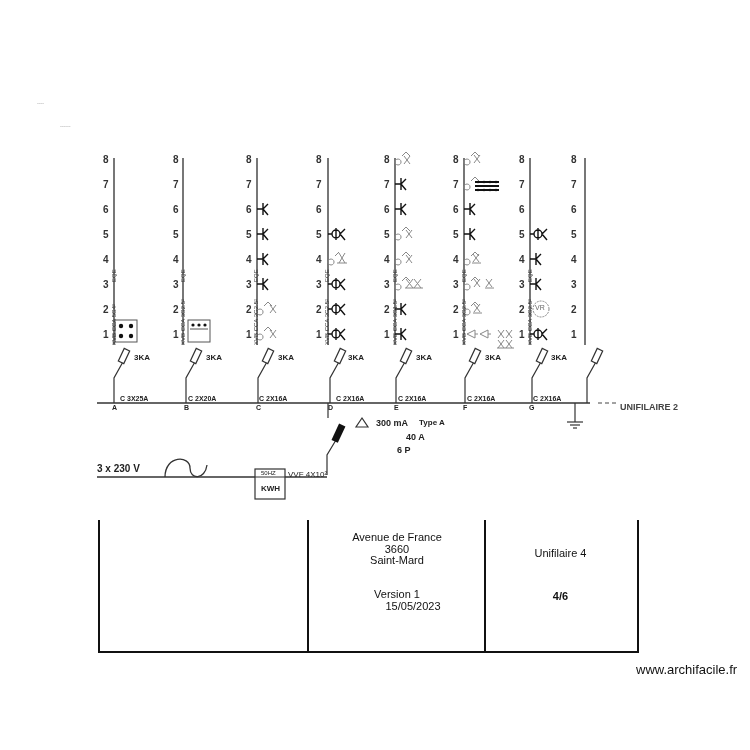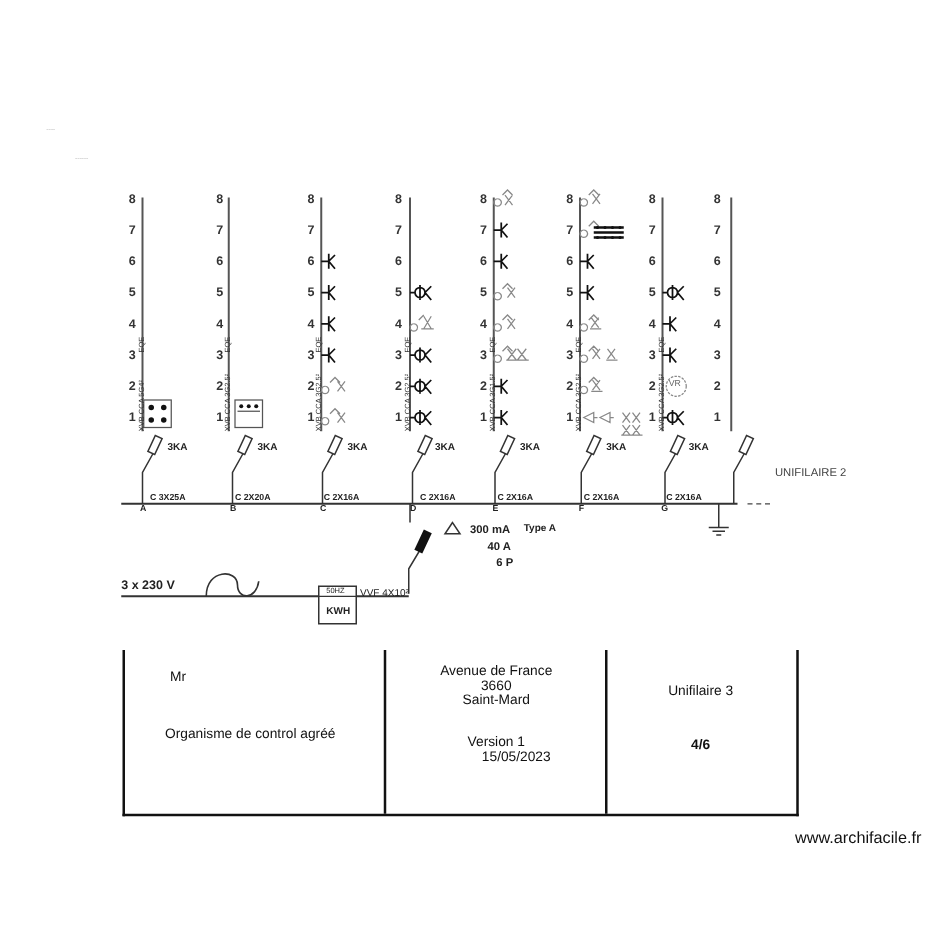--- a/index.html
+++ b/index.html
@@ -271,7 +271,7 @@
   <span class="lbl" style="left:463px;top:404px;font-size:7px">F</span>
   <span class="lbl" style="left:529px;top:404px;font-size:7px">G</span>
 
-  <span class="lbl" style="left:620px;top:373px;font-weight:normal;font-size:9px;color:#444">UNIFILAIRE 2</span>
+  <span class="lbl" style="left:620px;top:402px;font-weight:bold;font-size:9px;color:#444">UNIFILAIRE 2</span>
 
   <span class="lbl" style="left:376px;top:418px;font-size:9px">300 mA</span>
   <span class="lbl" style="left:419px;top:418px;font-size:8px">Type A</span>

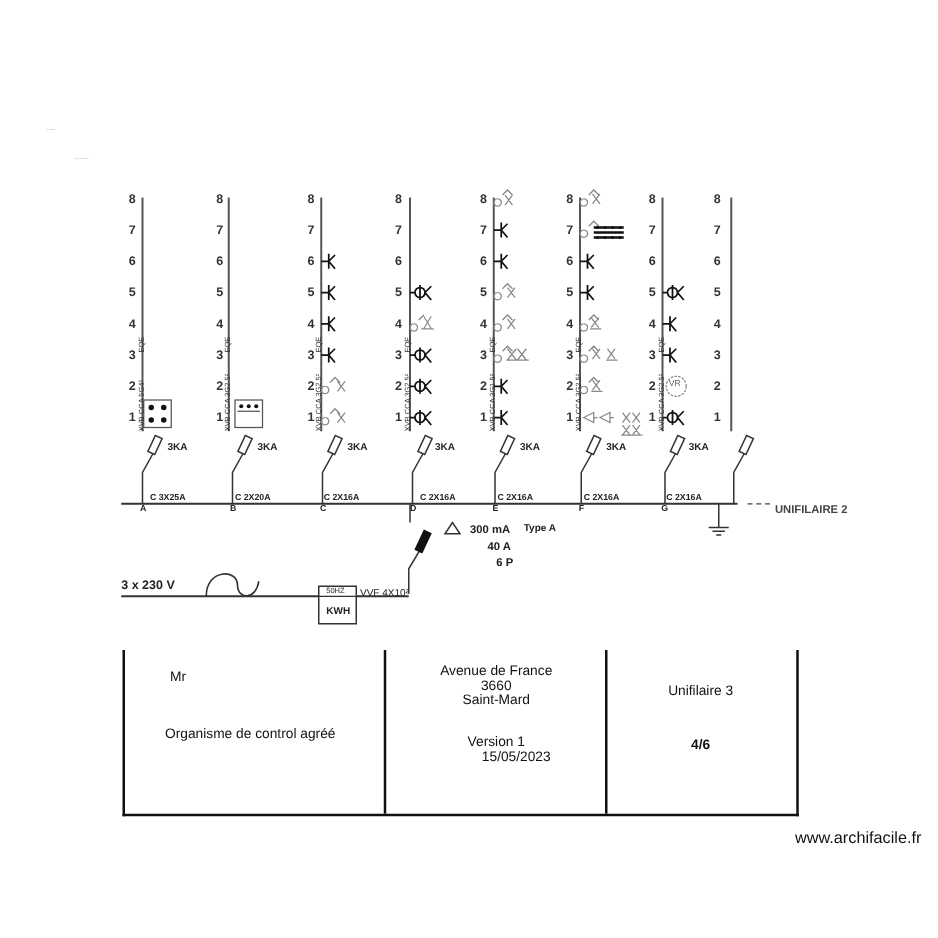--- a/index.html
+++ b/index.html
@@ -275,7 +275,7 @@
 
   <span class="lbl" style="left:376px;top:418px;font-size:9px">300 mA</span>
   <span class="lbl" style="left:419px;top:418px;font-size:8px">Type A</span>
-  <span class="lbl" style="left:390px;top:432px;font-size:9px">40 A</span>
+  <span class="lbl" style="left:406px;top:432px;font-size:9px">40 A</span>
   <span class="lbl" style="left:397px;top:445px;font-size:9px">6 P</span>
 
   <span class="lbl" style="left:97px;top:463px;font-size:10px">3 x 230 V</span>

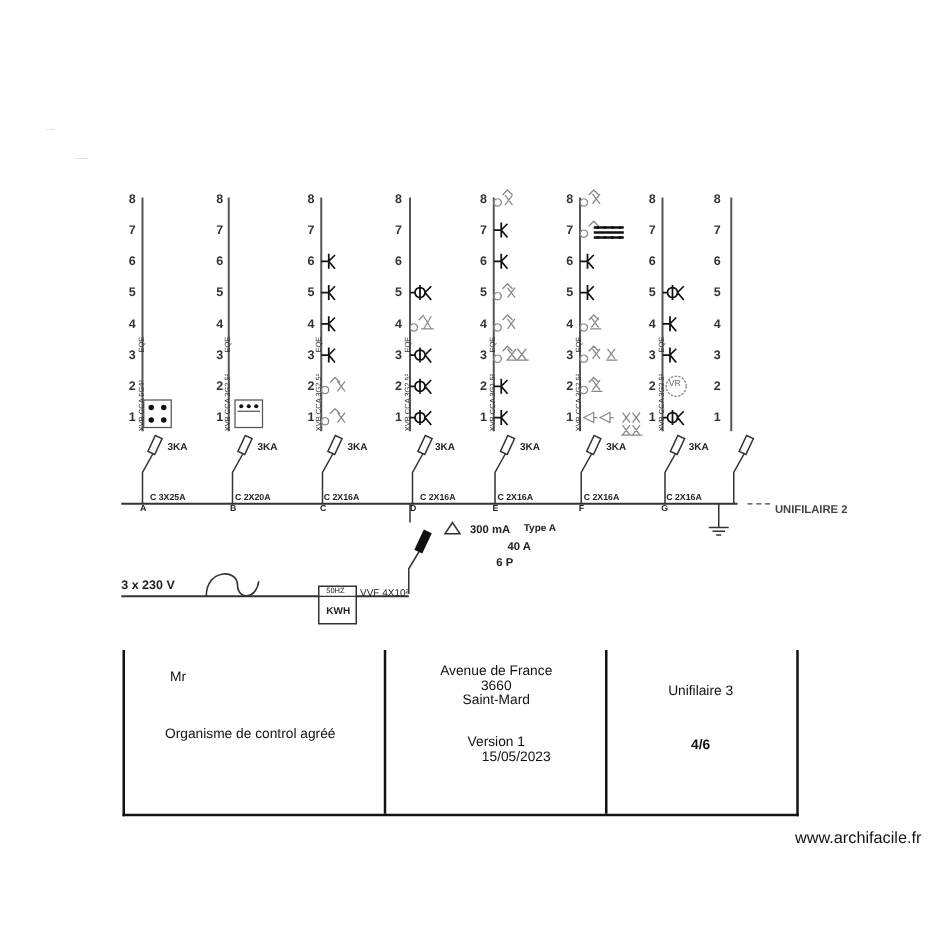--- a/index.html
+++ b/index.html
@@ -285,10 +285,6 @@
 </div>
 
 <div class="title-block">
-  <div class="tb-col" style="left:0;width:208px;">
-    <div class="tb-text" style="left:36px;top:16px;">Mr</div>
-    <div class="tb-text" style="left:32px;top:61px;">Organisme de control agréé</div>
-  </div>
   <div class="tb-col" style="left:207px;width:176px;border-left:2px solid #111;">
     <div class="tb-text" style="left:0;width:176px;top:11px;">Avenue de France</div>
     <div class="tb-text" style="left:0;width:176px;top:23px;">3660</div>

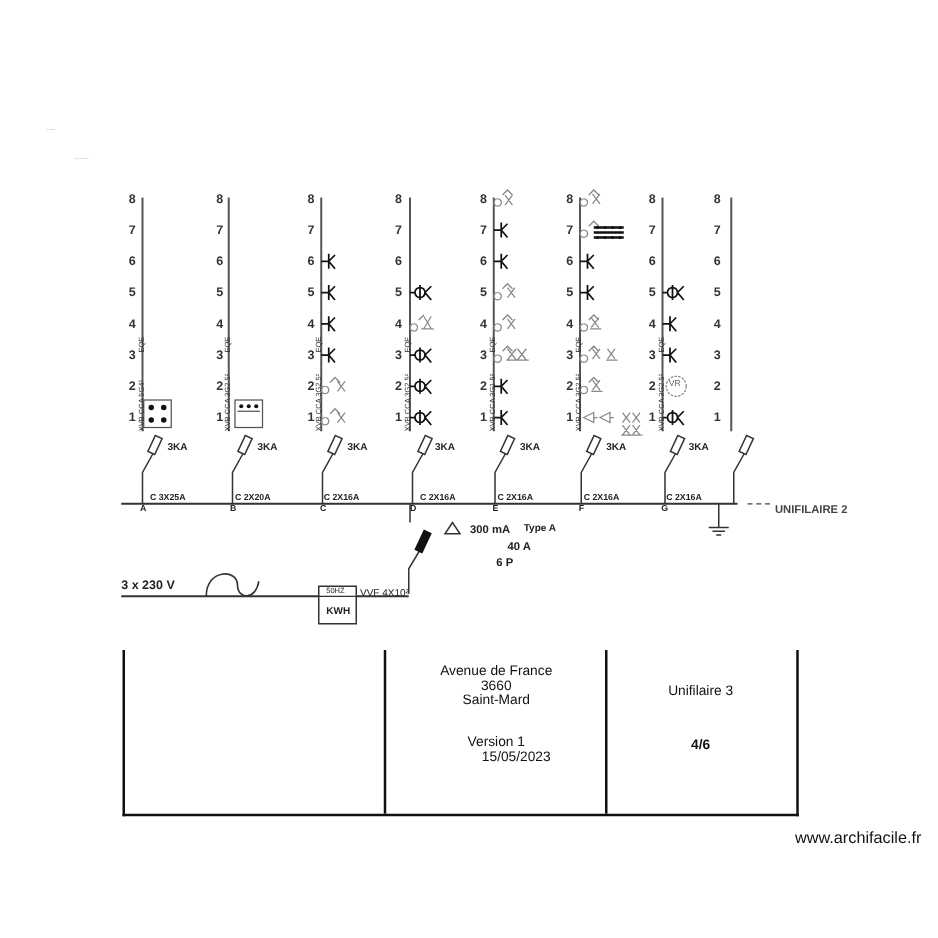--- a/index.html
+++ b/index.html
@@ -293,7 +293,7 @@
     <div class="tb-text" style="left:0;width:208px;top:80px;">15/05/2023</div>
   </div>
   <div class="tb-col" style="left:384px;width:149px;border-left:2px solid #111;">
-    <div class="tb-text" style="left:0;width:149px;top:27px;">Unifilaire 3</div>
+    <div class="tb-text" style="left:0;width:149px;top:27px;">Unifilaire 4</div>
     <div class="tb-text" style="left:0;width:149px;top:70px;font-weight:bold;">4/6</div>
   </div>
 </div>

